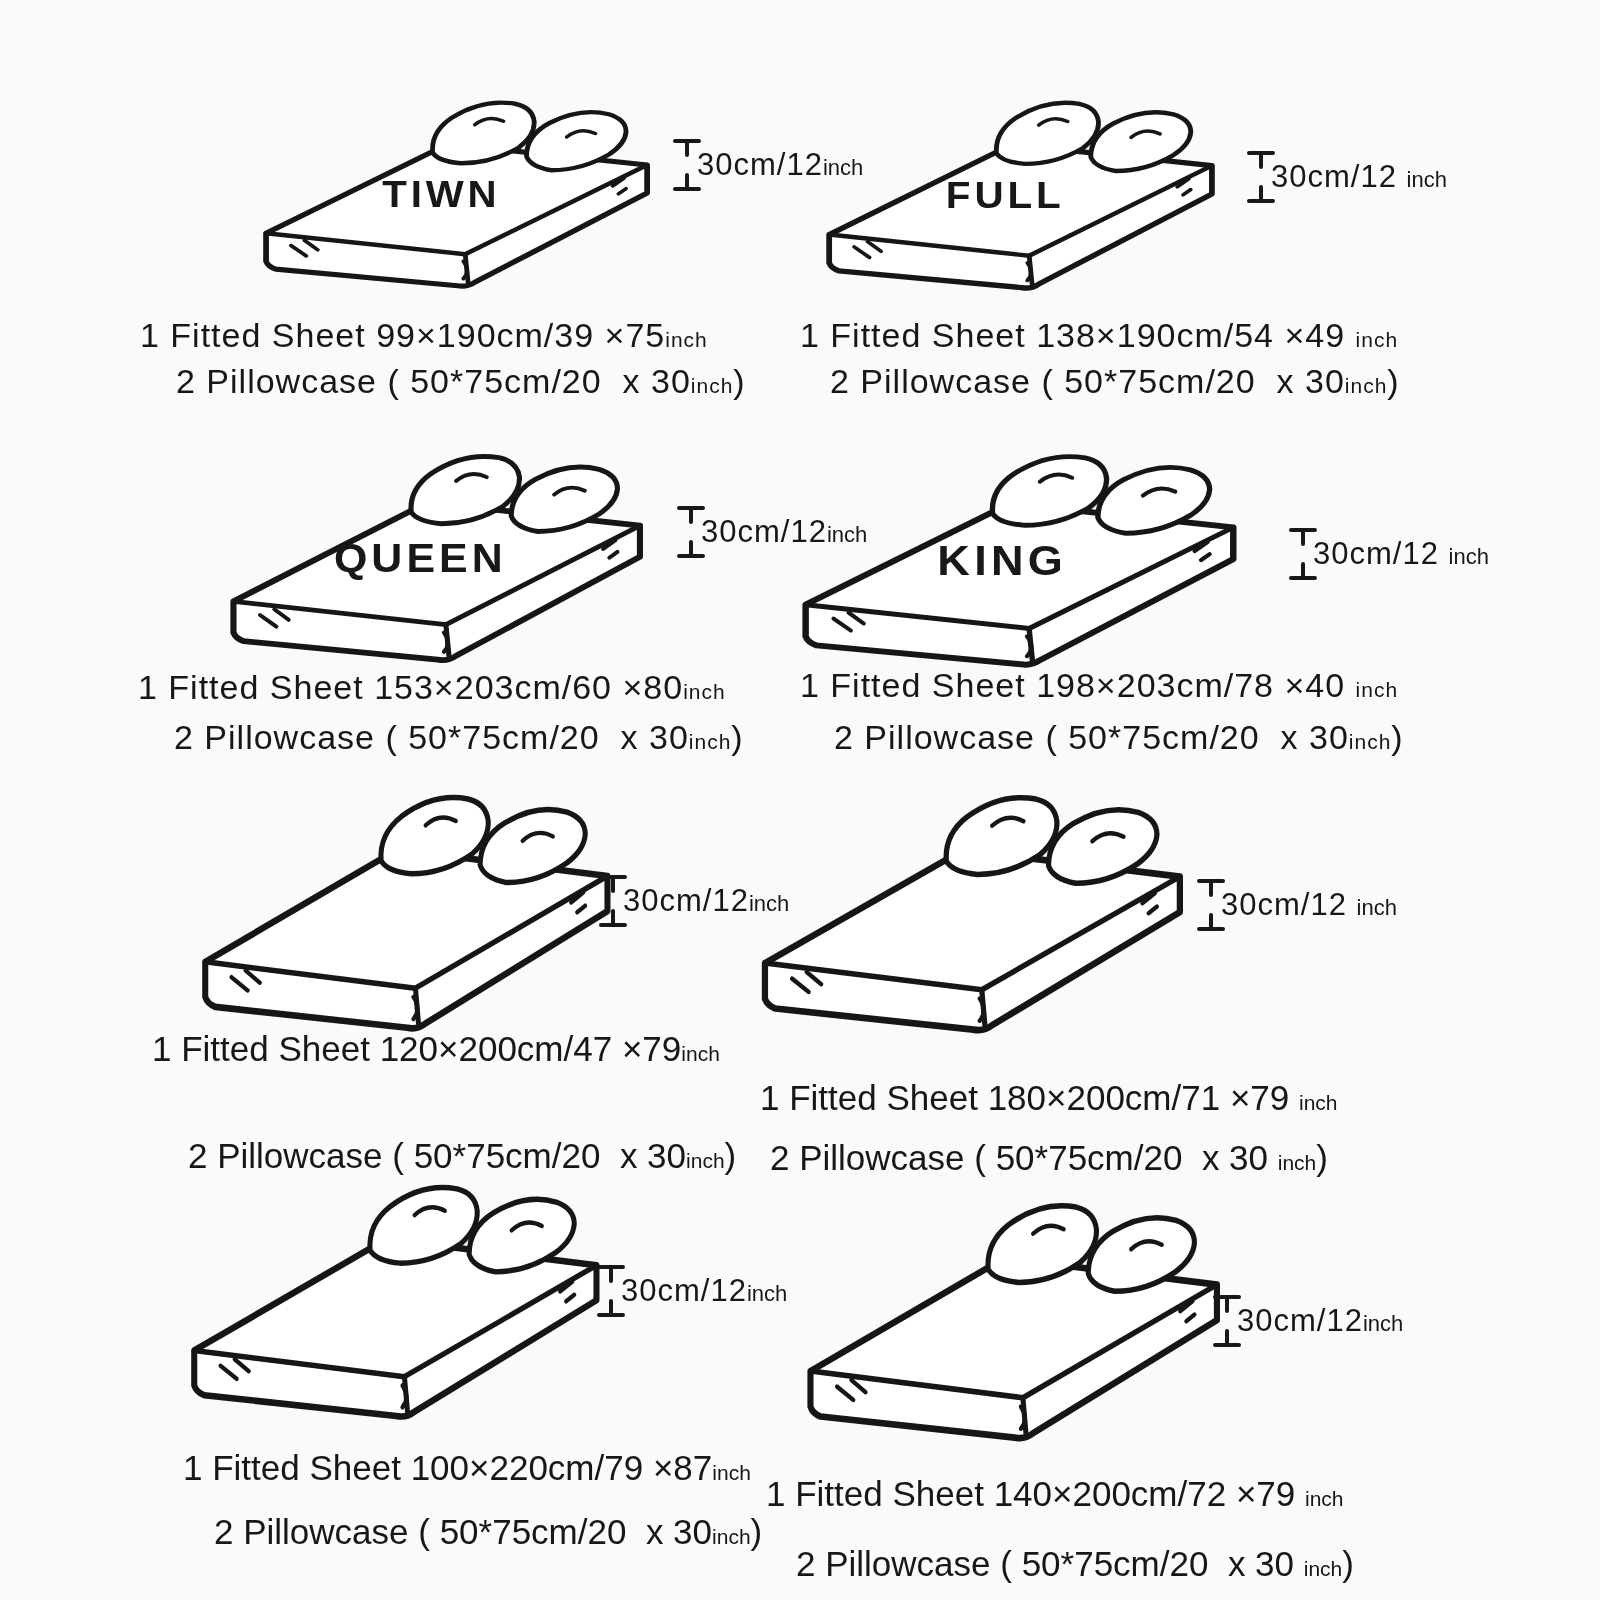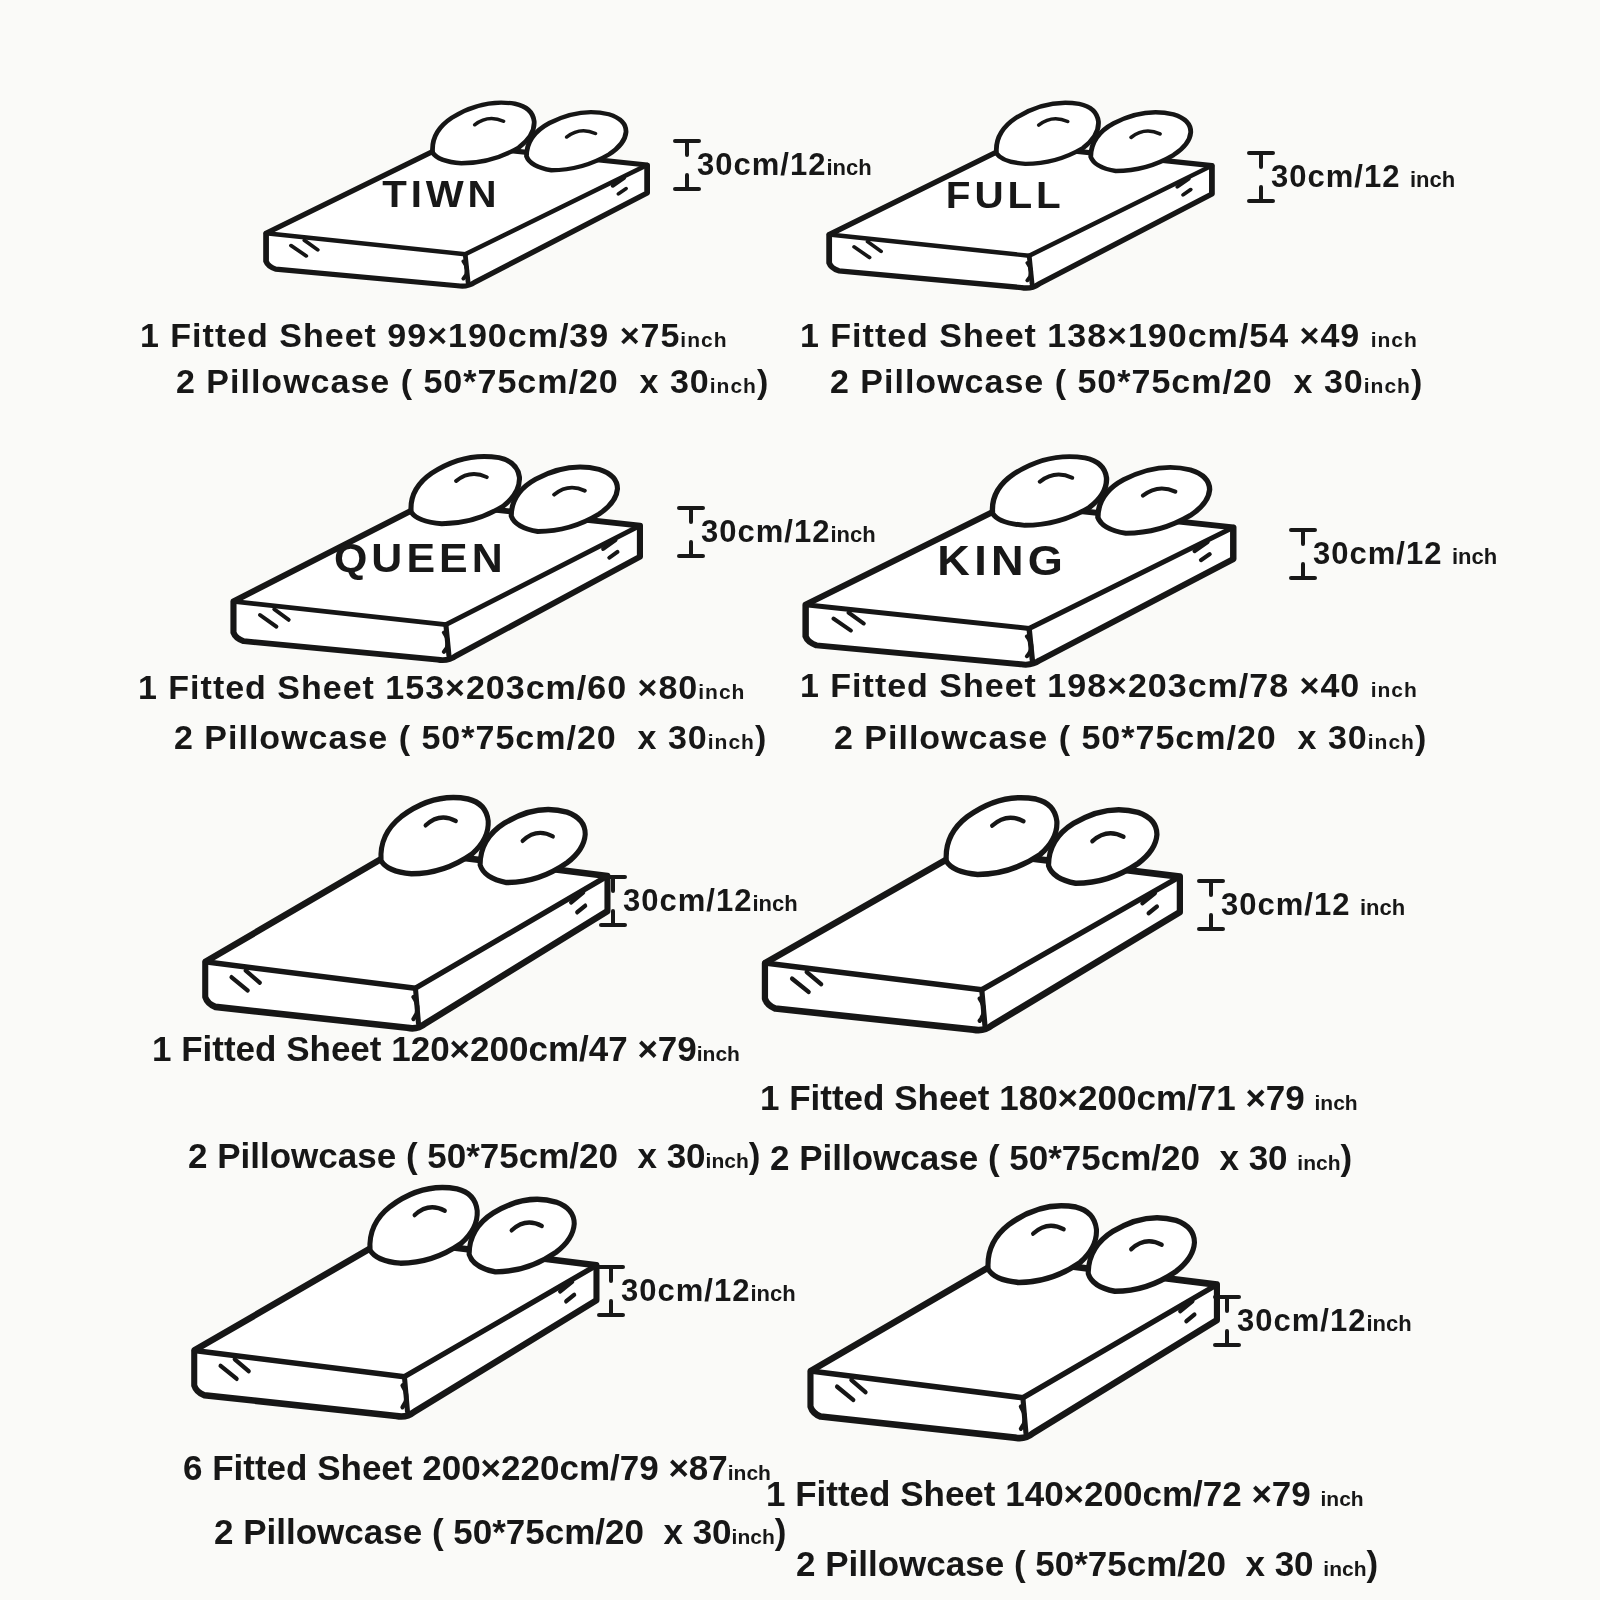--- a/index.html
+++ b/index.html
@@ -19,7 +19,7 @@
   .measure{position:absolute;display:flex;align-items:center}
   .tick-icon{flex:0 0 auto}
   .tick-icon path{stroke:#181818;stroke-width:4;fill:none;stroke-linecap:round}
-  .m-text{font-size:31px;font-weight:bold;margin-left:-5px;white-space:pre;letter-spacing:1px}
+  .m-text{font-size:31px;font-weight:normal;margin-left:-5px;white-space:pre;letter-spacing:1px}
   .m-text .u{font-size:22px;letter-spacing:0}
   .spec-line{position:absolute;font-size:34px;font-weight:bold;letter-spacing:1px;white-space:pre}
   .spec-line .u{font-size:21px}

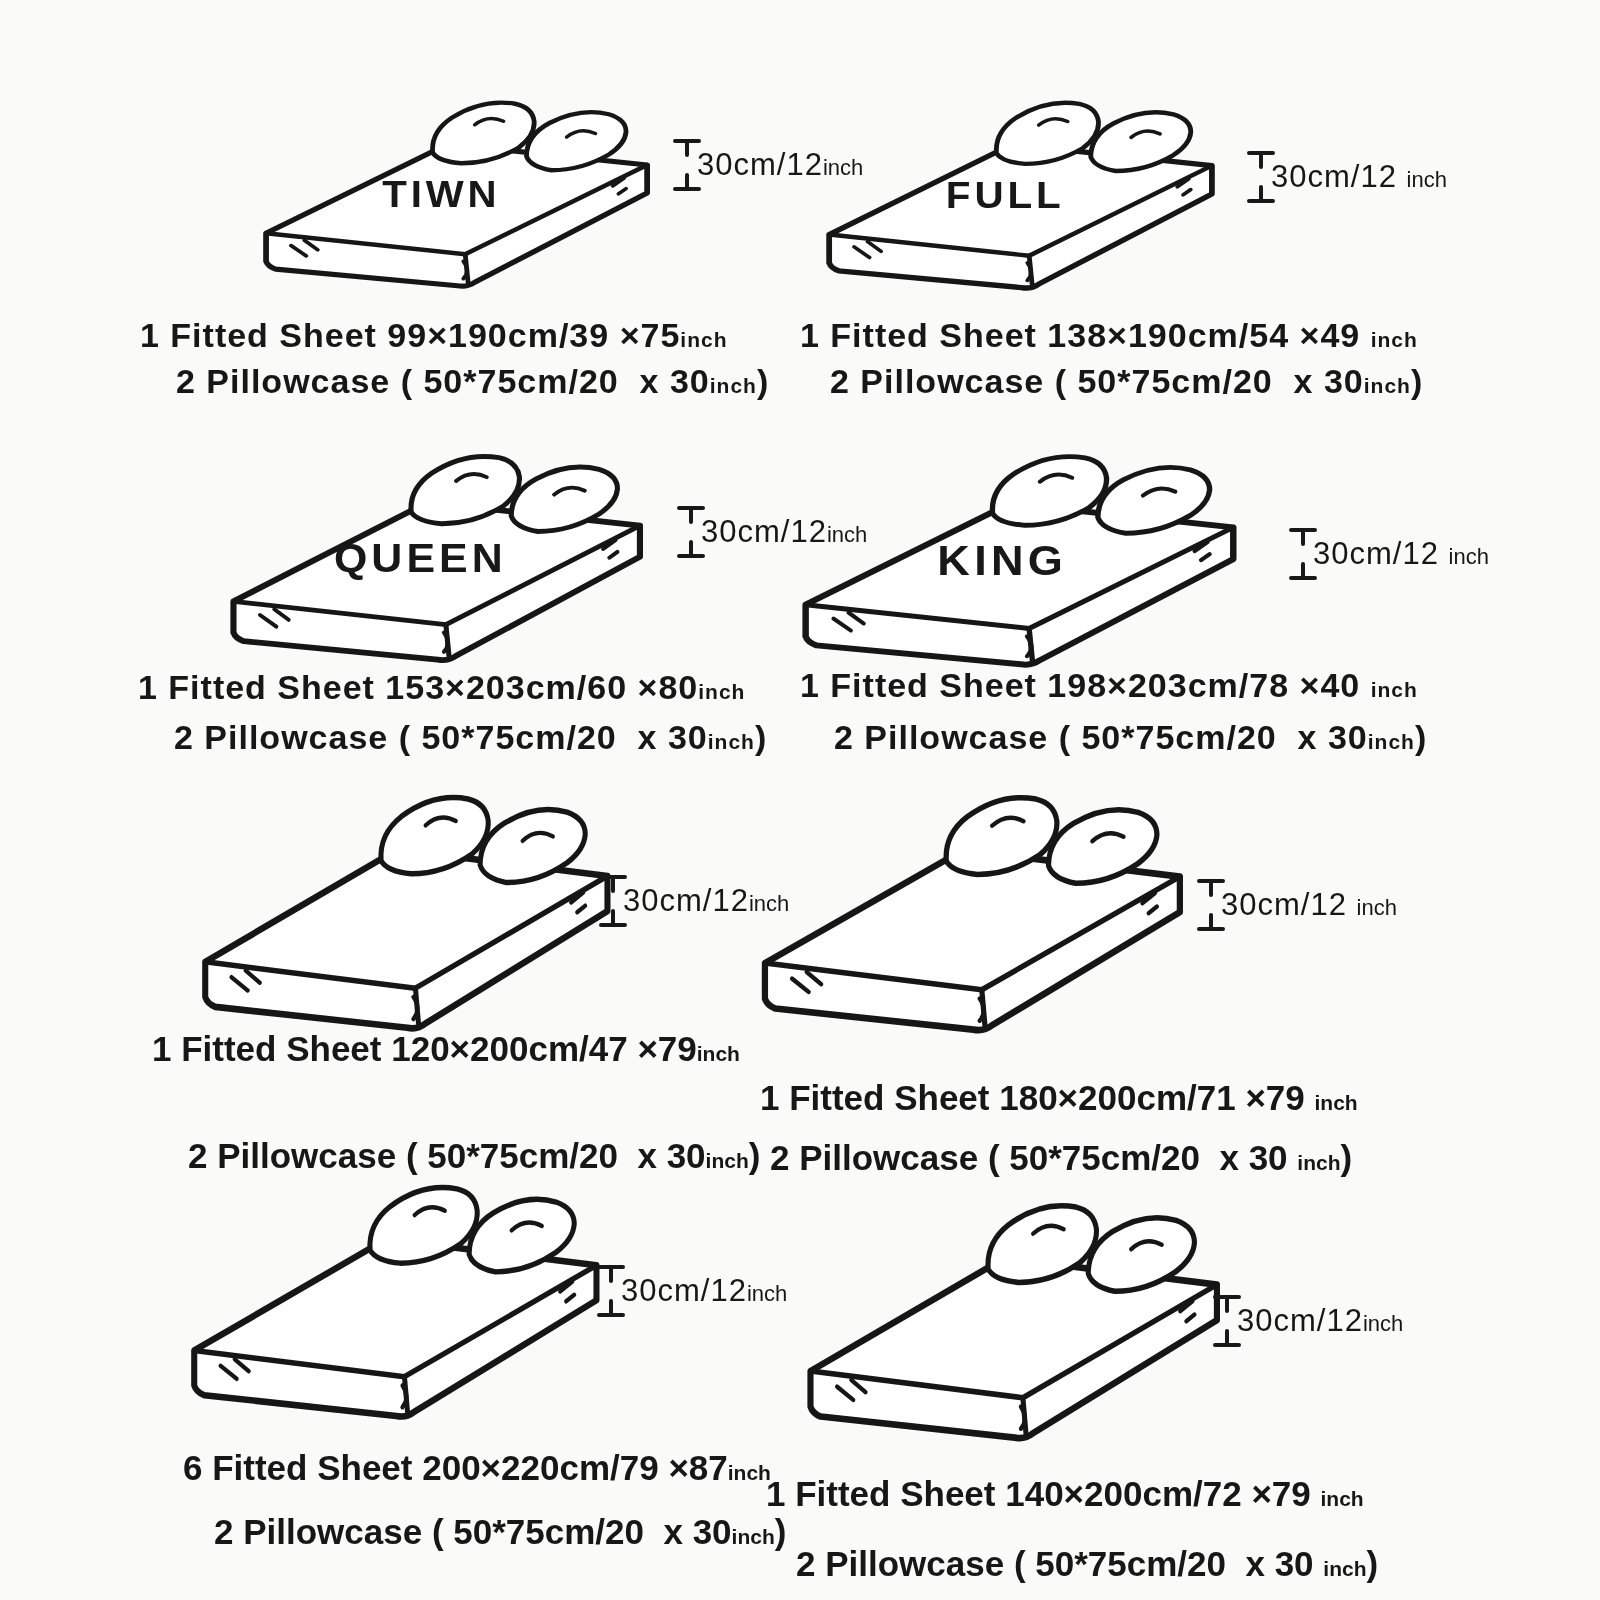--- a/index.html
+++ b/index.html
@@ -21,7 +21,7 @@
   .tick-icon path{stroke:#181818;stroke-width:4;fill:none;stroke-linecap:round}
   .m-text{font-size:31px;font-weight:normal;margin-left:-5px;white-space:pre;letter-spacing:1px}
   .m-text .u{font-size:22px;letter-spacing:0}
-  .spec-line{position:absolute;font-size:34px;font-weight:bold;letter-spacing:1px;white-space:pre}
+  .spec-line{position:absolute;font-size:34px;font-weight:normal;letter-spacing:1px;white-space:pre}
   .spec-line .u{font-size:21px}
   .spec-line.alt{font-size:35px;letter-spacing:0}
   #defs-holder{position:absolute;width:0;height:0;overflow:hidden}

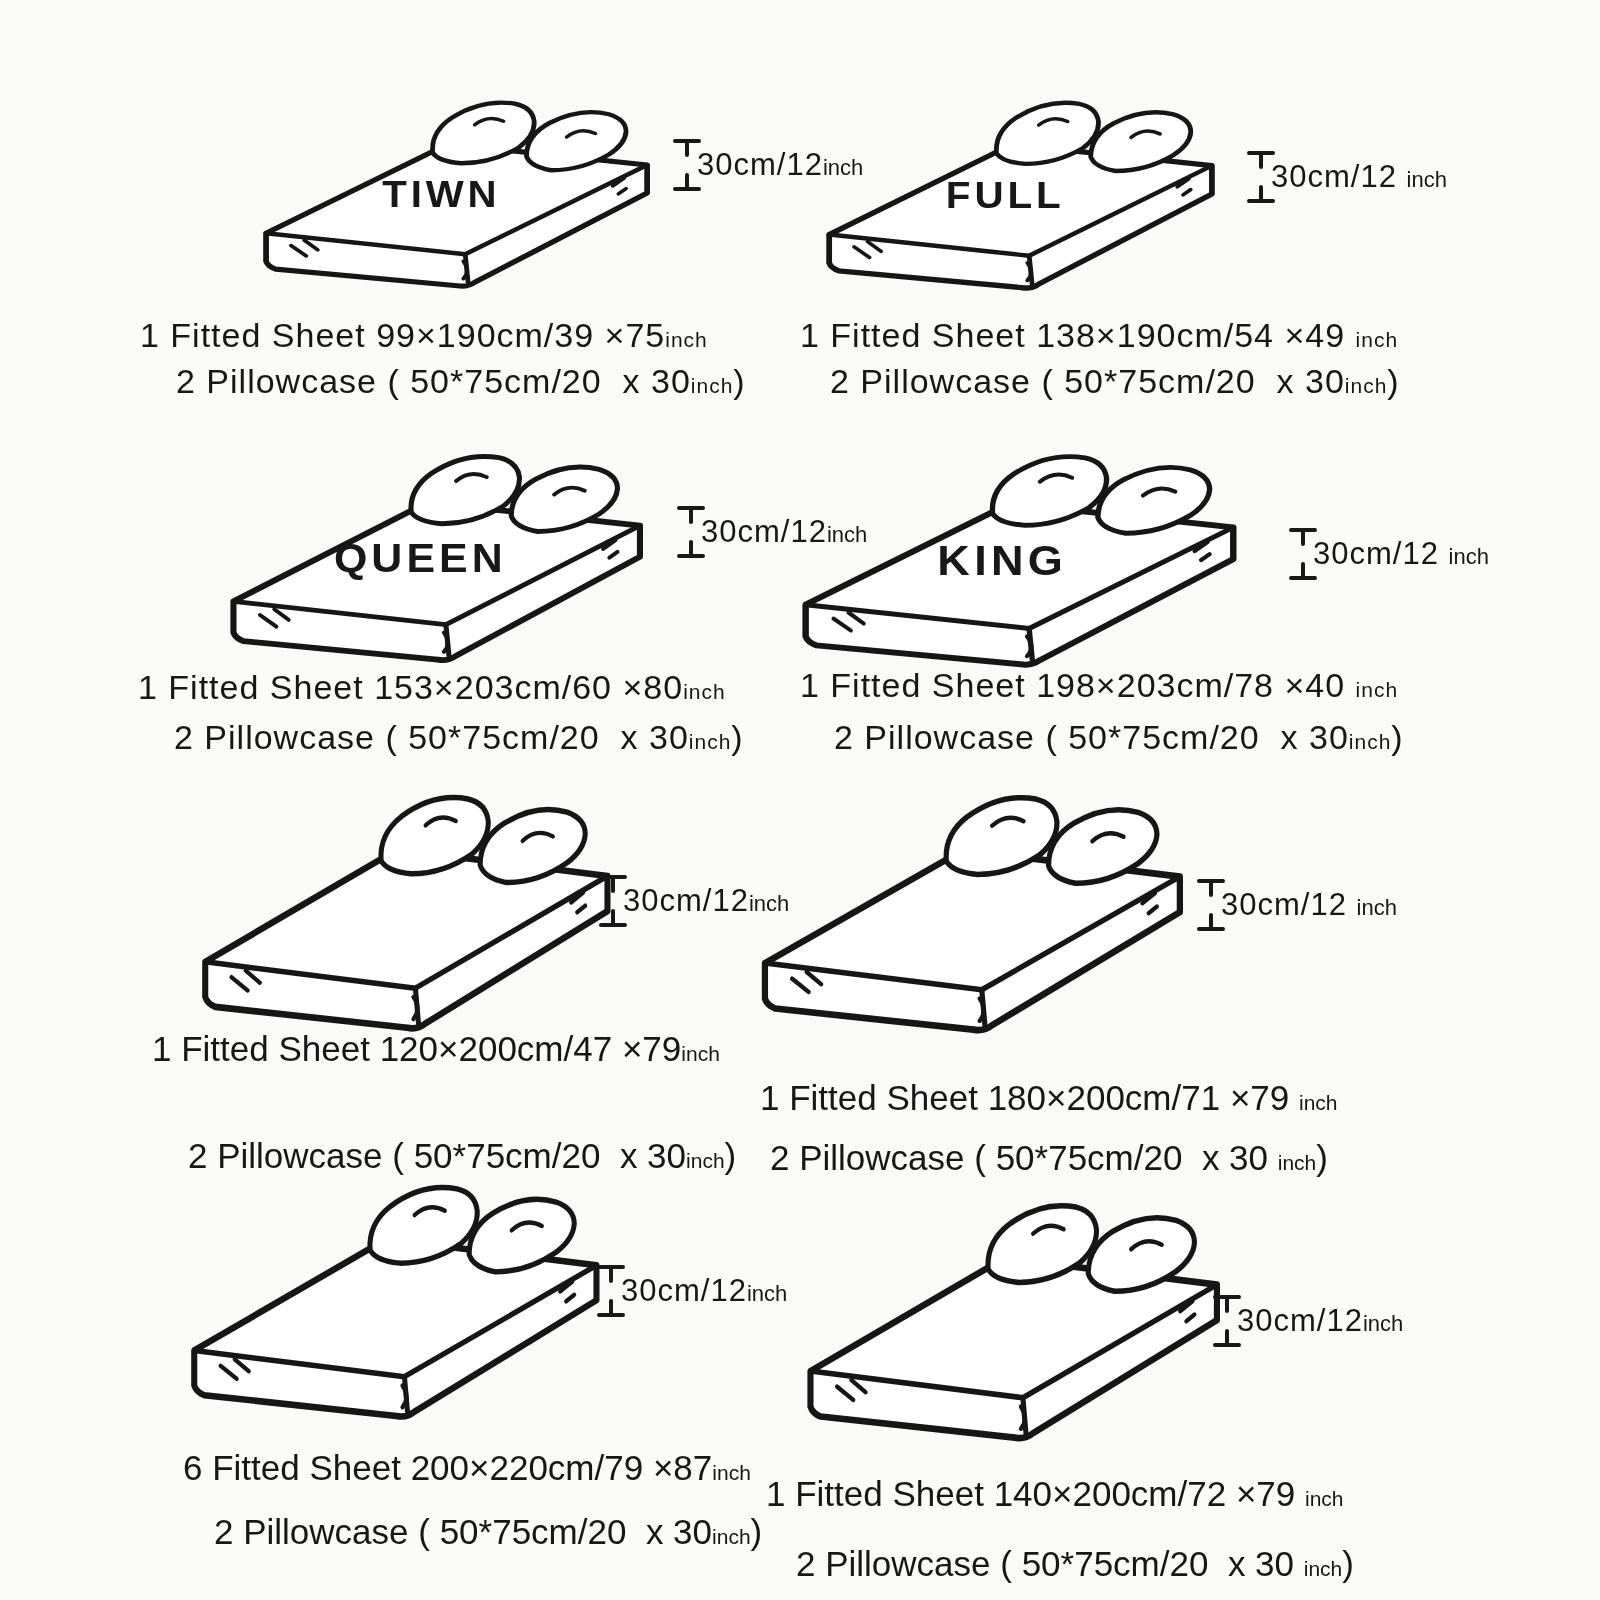--- a/index.html
+++ b/index.html
@@ -161,7 +161,7 @@
       </svg>
     <span class="m-text"><span>30cm/12</span><span class="u">inch</span></span>
   </div>
-  <div class="spec-line alt" style="left:183px;top:1448px"><span>6 Fitted Sheet 200×220cm/79 ×87</span><span class="u">inch</span></div>
+  <div class="spec-line alt" style="left:183px;top:1448px"><span>1 Fitted Sheet 100×220cm/79 ×87</span><span class="u">inch</span></div>
   <div class="spec-line alt" style="left:214px;top:1512px"><span>2 Pillowcase ( 50*75cm/20  x 30</span><span class="u">inch</span><span>)</span></div>
 </section>
 

